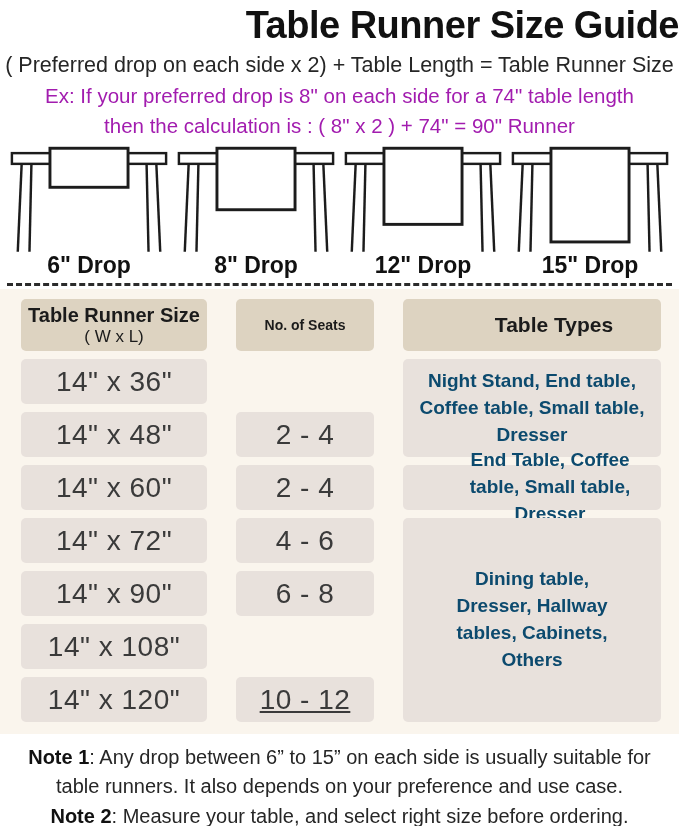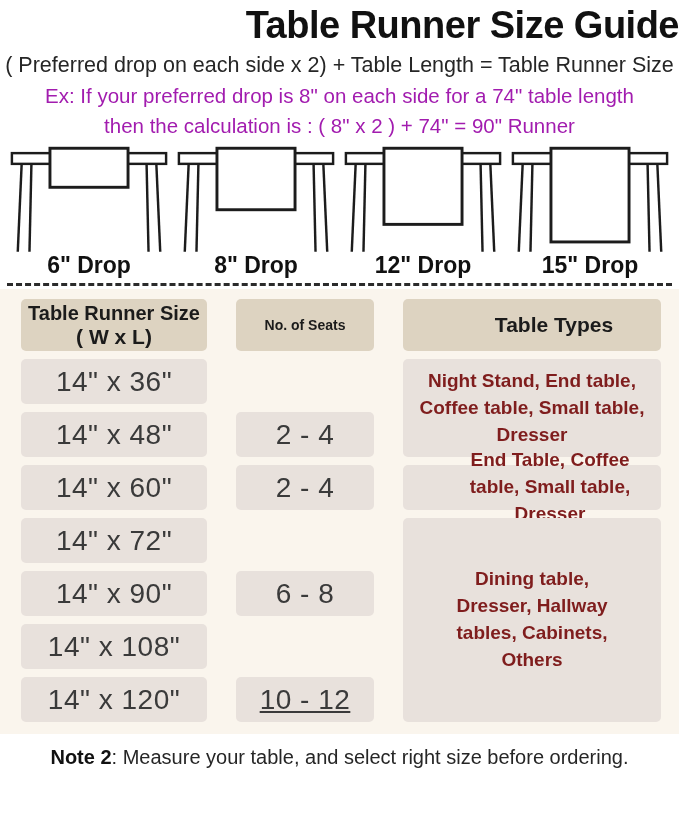--- a/index.html
+++ b/index.html
@@ -44,7 +44,7 @@
   .cell { display: flex; align-items: center; justify-content: center; text-align: center; border-radius: 5px; }
   .hcell { background: #ddd3c1; font-weight: 700; flex-direction: column; color: #1b1b1b; }
   .hline1 { font-size: 20px; line-height: 1.15; }
-  .hline2 { font-size: 21px; font-weight: 700; line-height: 1.15; }
+  .hline2 { font-size: 17px; font-weight: 400; line-height: 1.15; }
   .hseats { font-size: 14px; }
   .htypes { font-size: 21px; padding-left: 44px; }
   .dcell { background: #e8e1dc; }

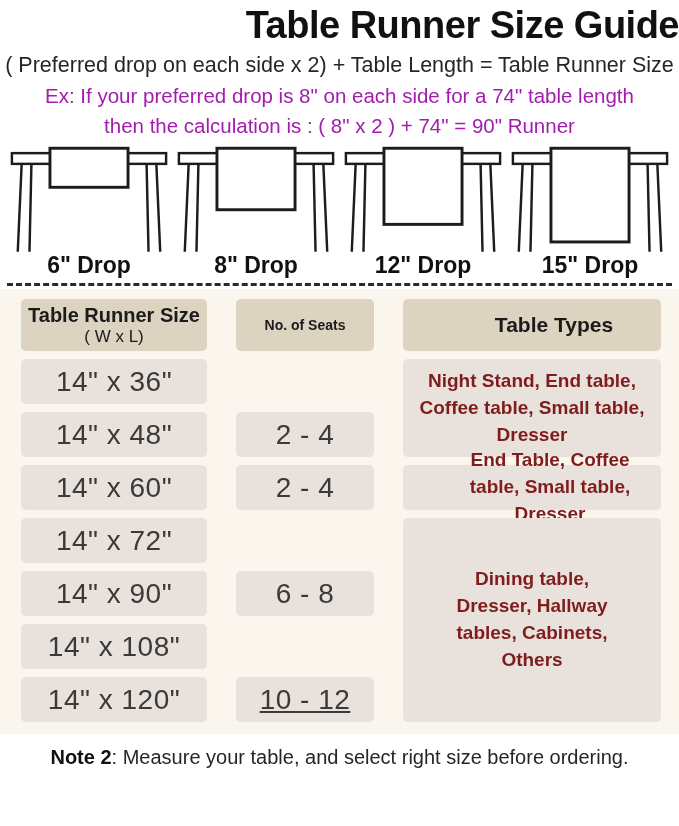--- a/index.html
+++ b/index.html
@@ -49,7 +49,7 @@
   .htypes { font-size: 21px; padding-left: 44px; }
   .dcell { background: #e8e1dc; }
   .num-val { font-size: 28px; font-weight: 400; color: #3a3a3a; letter-spacing: 0.5px; }
-  .types { background: #e8e1dc; font-weight: 700; font-size: 19px; line-height: 1.42; padding: 0 12px; color: #7f1d1d; }
+  .types { background: #e8e1dc; font-weight: 700; font-size: 19px; line-height: 1.42; padding: 0 12px; color: #0c4a6e; }
   .types-narrow { padding: 16px 40px; }
   
   .notes { padding: 9px 6px 0; text-align: center; font-size: 20px; line-height: 1.42; color: #262626; }

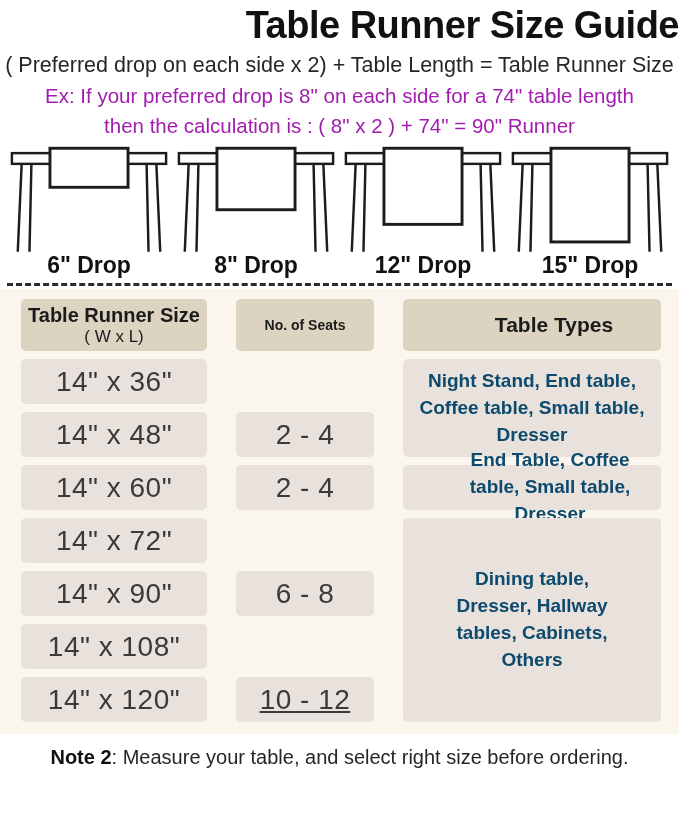--- a/index.html
+++ b/index.html
@@ -140,6 +140,7 @@
     <div class="cell types" style="grid-column:3;grid-row:4;padding-left:48px;">End Table, Coffee table, Small table, Dresser</div>
 
     <div class="cell dcell num-val" style="grid-column:1;grid-row:5;">14" x 72"</div>
+    <div class="cell dcell num-val" style="grid-column:2;grid-row:5;">4 - 6</div>
     <div class="cell types types-narrow" style="grid-column:3;grid-row:5 / span 4;">Dining table, Dresser, Hallway tables, Cabinets, Others</div>
 
     <div class="cell dcell num-val" style="grid-column:1;grid-row:6;">14" x 90"</div>

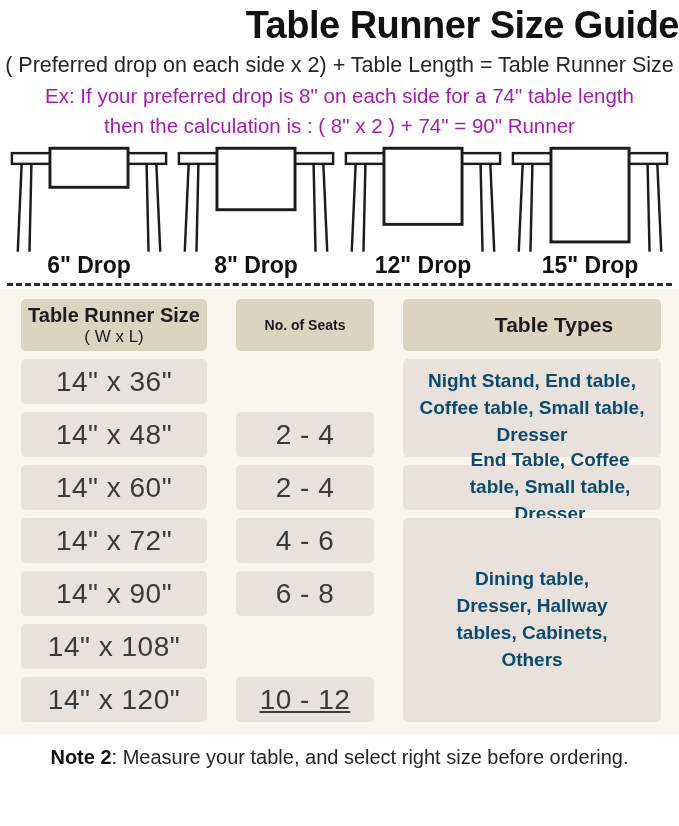--- a/index.html
+++ b/index.html
@@ -153,6 +153,7 @@
   </section>
 
   <footer class="notes">
+    <p class="note"><strong>Note 1</strong><span>: Any drop between 6” to 15” on each side is usually suitable for table runners. It also depends on your preference and use case.</span></p>
     <p class="note"><strong>Note 2</strong><span>: Measure your table, and select right size before ordering.</span></p>
   </footer>
 

